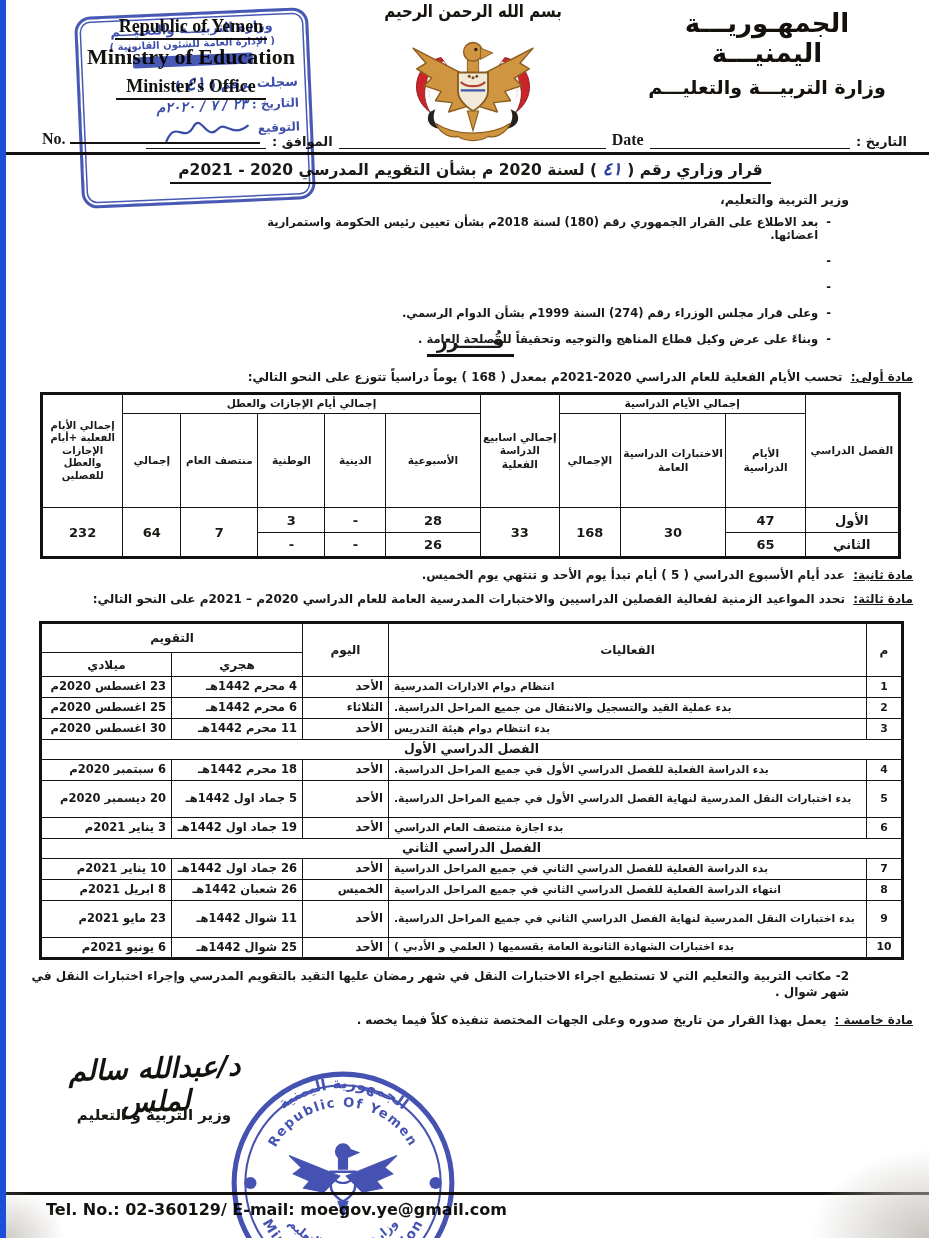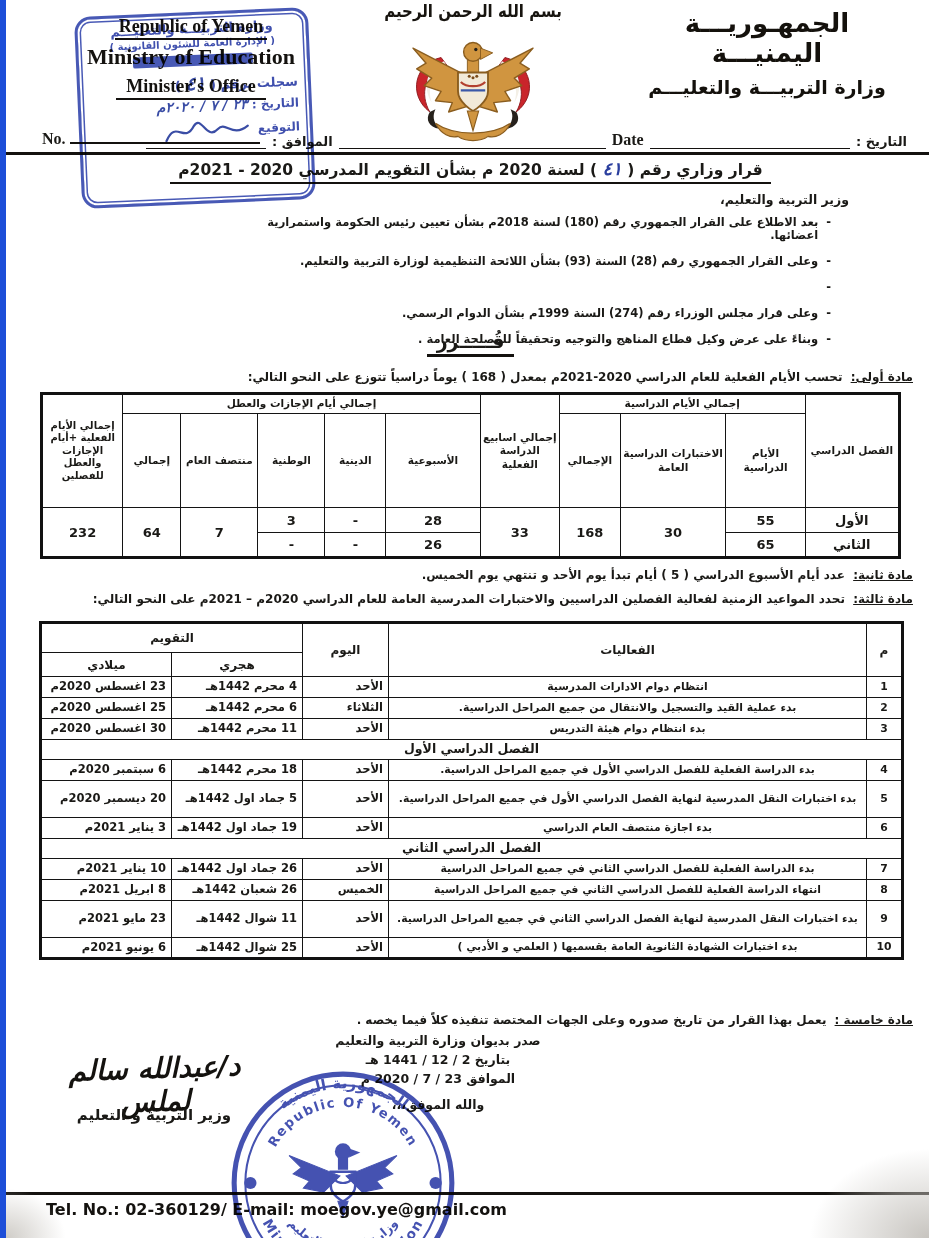--- a/index.html
+++ b/index.html
@@ -205,7 +205,6 @@
       </div>
     <div class="b">
         <span>-</span>
-        <span>وعلى القرار الجمهوري رقم (28) السنة (93) بشأن اللائحة التنظيمية لوزارة التربية والتعليم.</span>
       </div>
     <div class="b">
         <span>-</span>

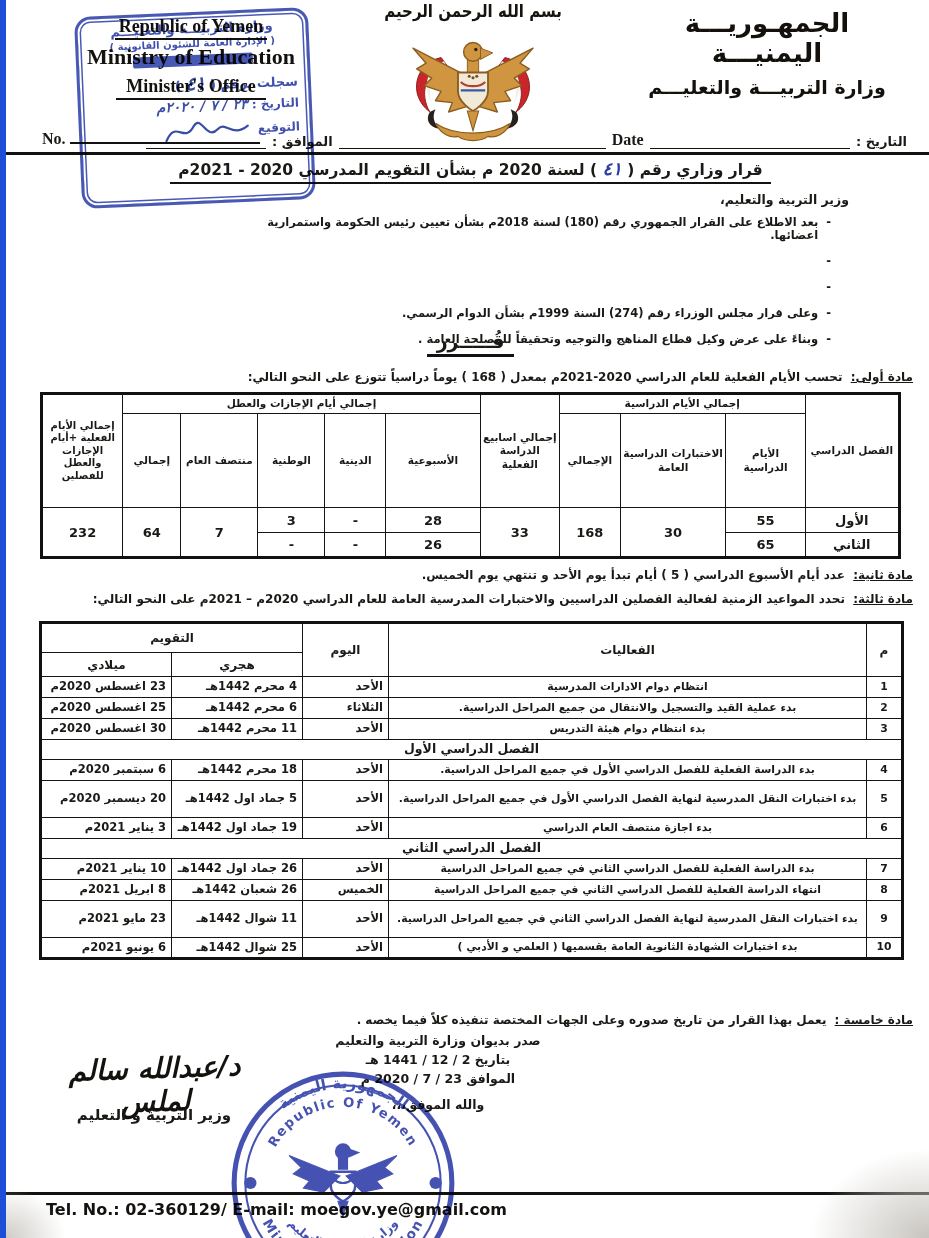--- a/index.html
+++ b/index.html
@@ -262,7 +262,7 @@
     </tr>
     <tr class="dr">
       <td>الأول</td>
-      <td>55</td>
+      <td>47</td>
       <td rowspan="2">30</td>
       <td rowspan="2">168</td>
       <td rowspan="2">33</td>

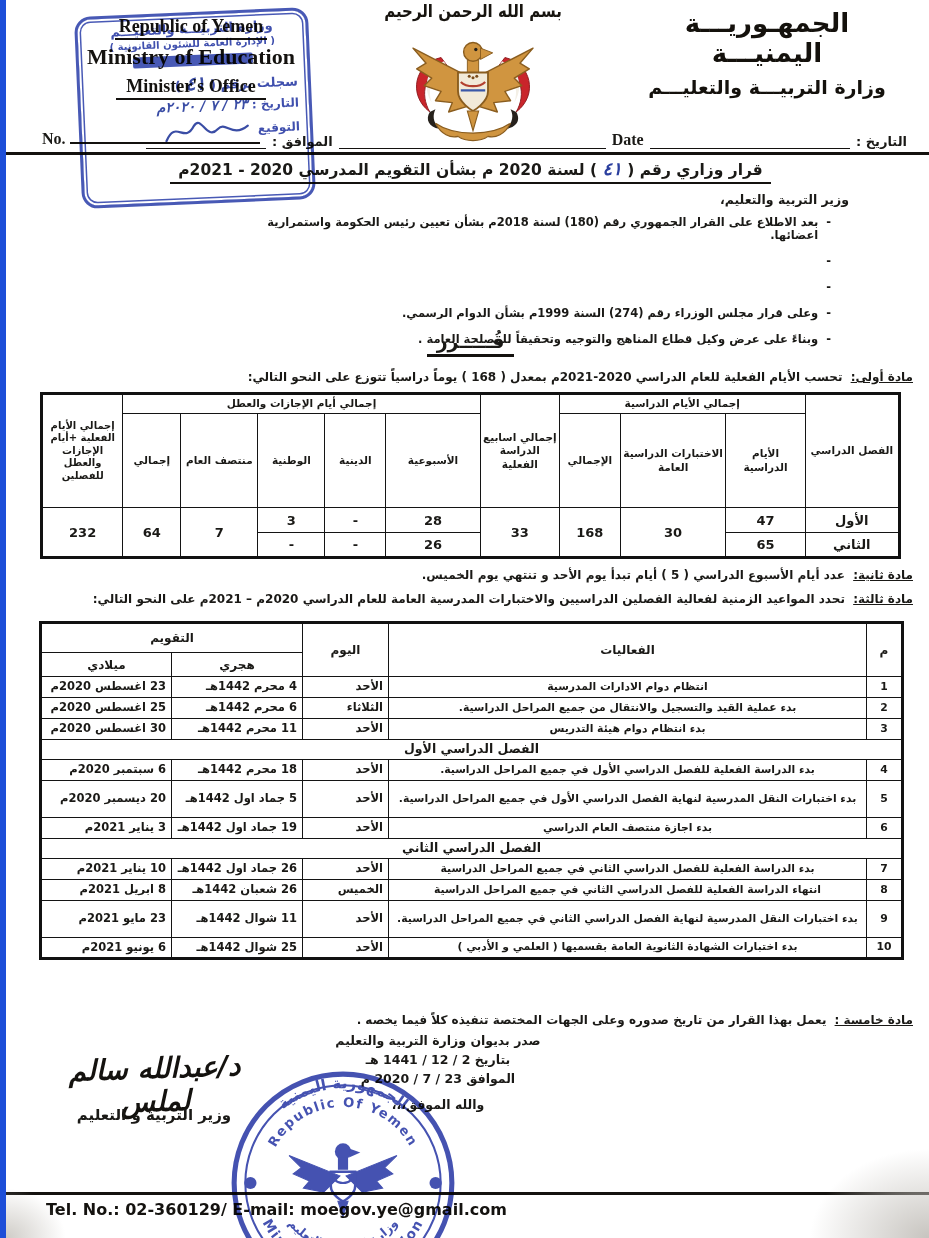--- a/index.html
+++ b/index.html
@@ -71,7 +71,7 @@
   .t2 th,.t2 td{border:1.5px solid #141414;font-weight:bold;vertical-align:middle;padding:1px 5px;}
   .t2 th{font-size:12px;text-align:center;}
   .t2 td{font-size:10.8px;line-height:1.15;}
-  .t2 .c-no{text-align:center;} .t2 .c-act{text-align:center;} 
+  .t2 .c-no{text-align:center;} .t2 .c-act{text-align:left;} 
   .t2 .c-day,.t2 .c-hij,.t2 .c-greg{text-align:right;font-size:11.5px;}
   .t2 .h1{height:30px;} .t2 .h2{height:24px;}
   .t2 .r{height:21px;} .t2 .r-tall{height:37px;} 

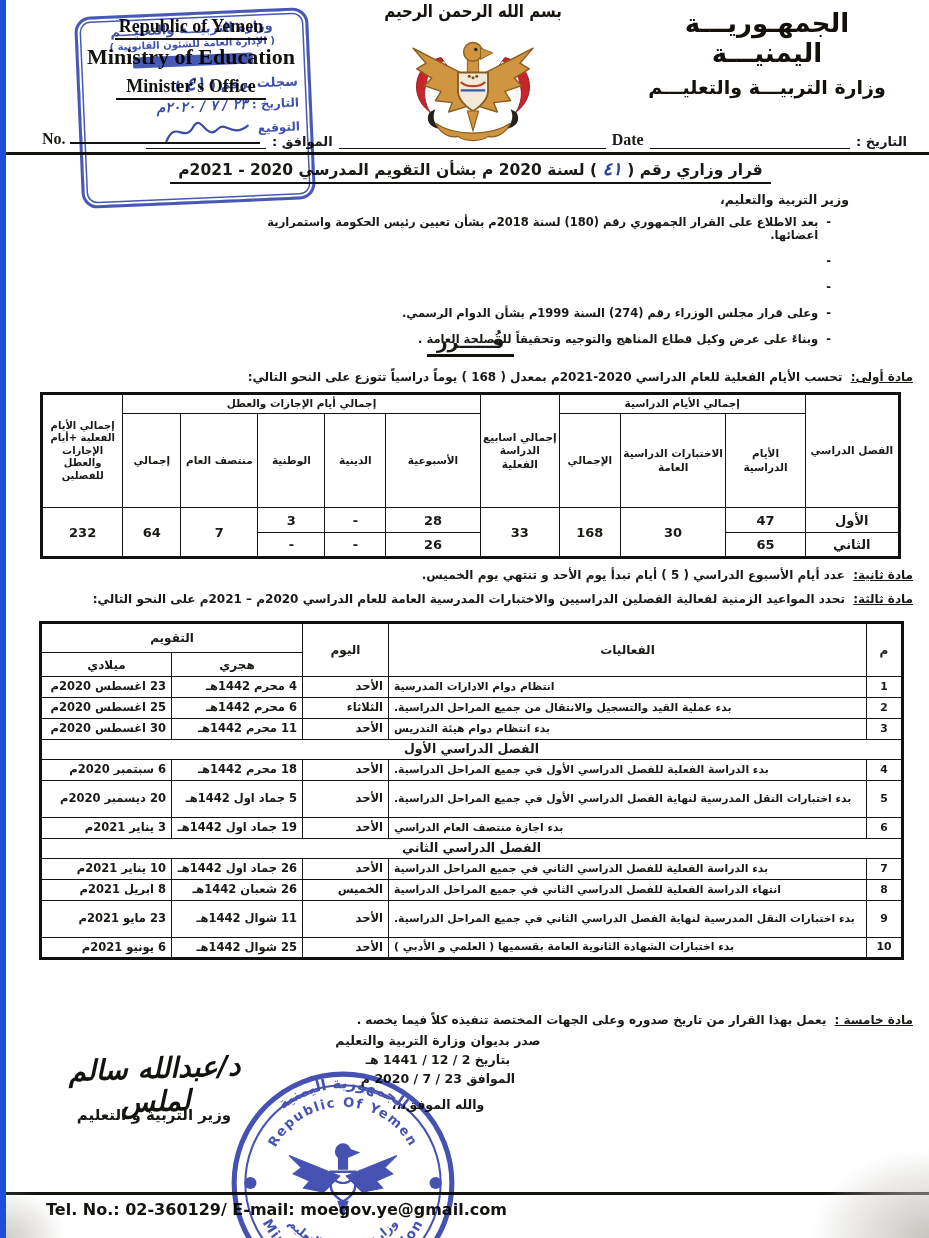--- a/index.html
+++ b/index.html
@@ -391,6 +391,7 @@
     </table>
 
   <div class="abs article a4 rtl">
+    <div class="sub">2- مكاتب التربية والتعليم التي لا تستطيع اجراء الاختبارات النقل في شهر رمضان عليها التقيد بالتقويم المدرسي وإجراء اختبارات النقل في شهر شوال .</div>
   </div>
   <div class="abs article a5 rtl">
     <span class="art-label">مادة خامسة :</span>

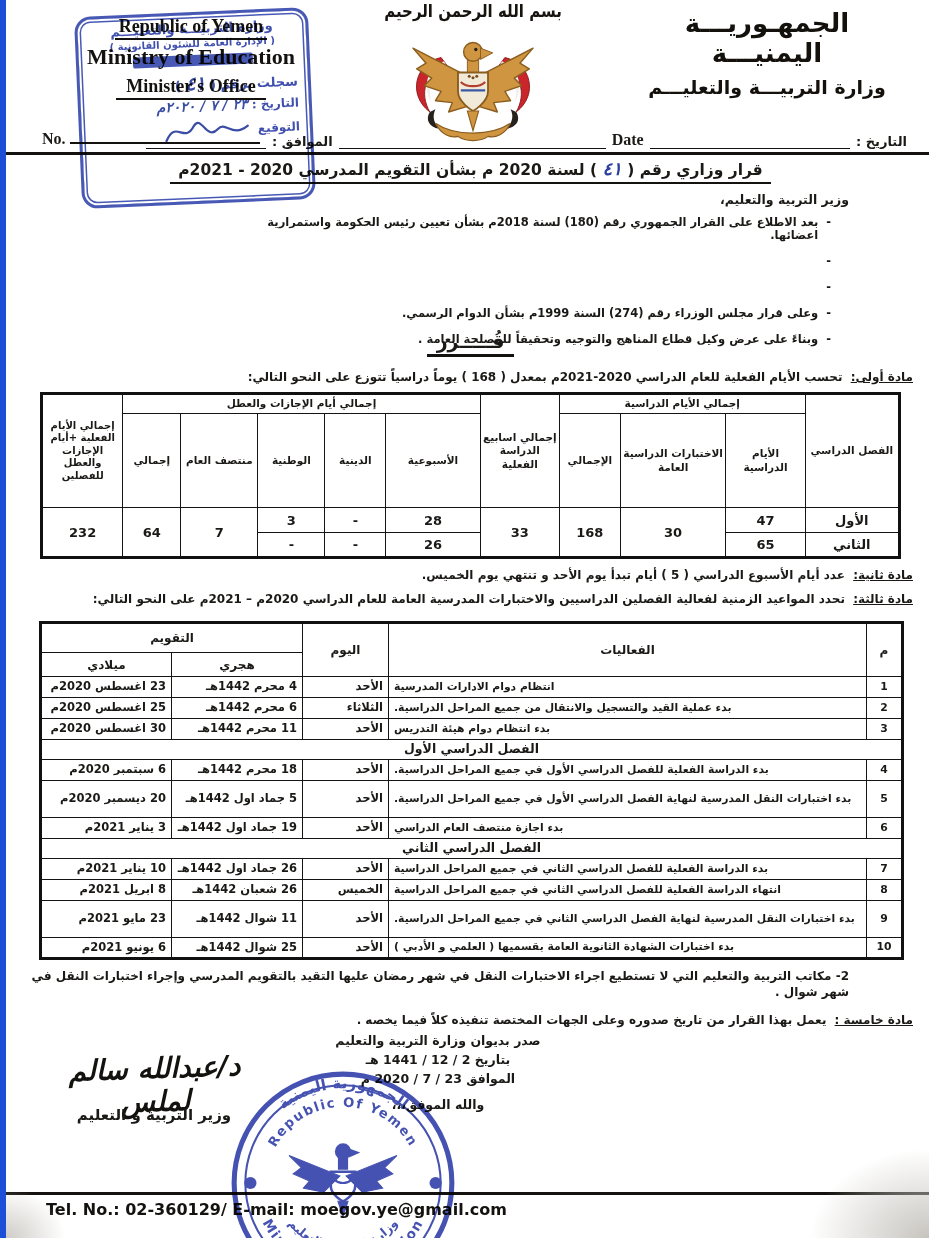--- a/index.html
+++ b/index.html
@@ -398,12 +398,6 @@
     <span>يعمل بهذا القرار من تاريخ صدوره وعلى الجهات المختصة تنفيذه كلاً فيما يخصه .</span>
   </div>
 
-  <div class="abs issued rtl">
-    <div>صدر بديوان وزارة التربية والتعليم</div>
-    <div>بتاريخ 2 / 12 / 1441 هـ</div>
-    <div>الموافق 23 / 7 / 2020 م</div>
-    <div class="close">والله الموفق،،،</div>
-  </div>
 
   <div class="abs sig-name rtl">د/عبدالله سالم لملس</div>
   <div class="abs sig-title rtl">وزير التربية و التعليم</div>

